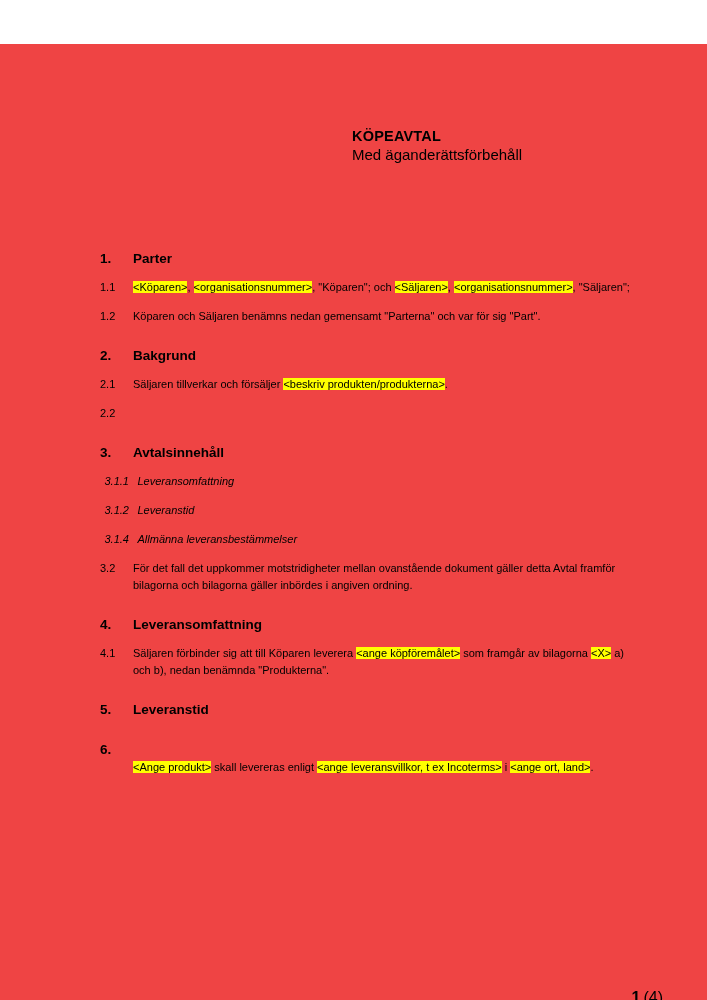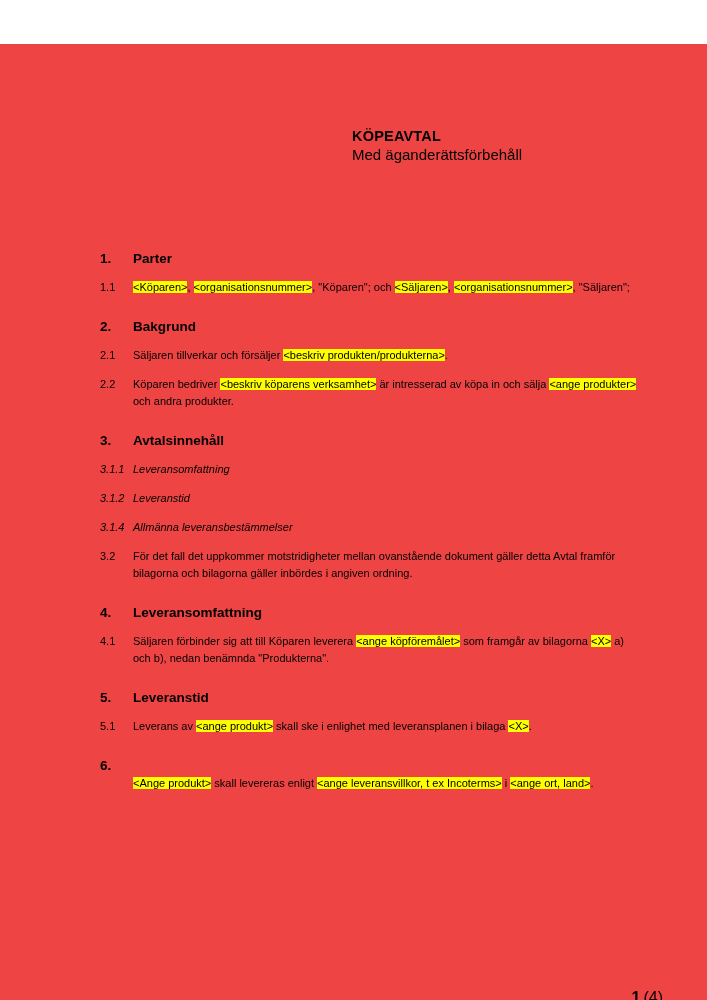--- a/index.html
+++ b/index.html
@@ -100,6 +100,10 @@
         <div class="num">1.1</div>
         <div class="text"><span class="hl">&lt;Köparen&gt;</span><span class="plain">, </span><span class="hl">&lt;organisationsnummer&gt;</span><span class="plain">, "Köparen"; och </span><span class="hl">&lt;Säljaren&gt;</span><span class="plain">, </span><span class="hl">&lt;organisationsnummer&gt;</span><span class="plain">, "Säljaren";</span></div>
       </div>
+      <div class="row item">
+        <div class="num">1.2</div>
+        <div class="text"><span class="plain">Köparen och Säljaren benämns nedan gemensamt "Parterna" och var för sig "Part".</span></div>
+      </div>
     </div>
 
     <div class="section">

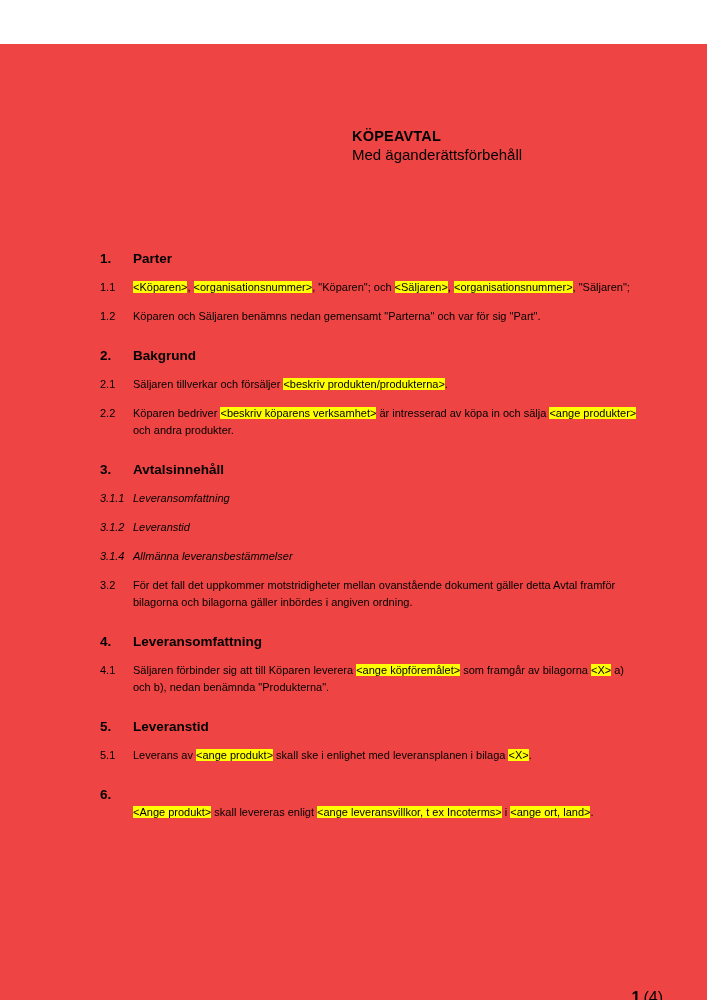--- a/index.html
+++ b/index.html
@@ -117,7 +117,6 @@
       </div>
       <div class="row item">
         <div class="num">2.2</div>
-        <div class="text"><span class="plain">Köparen bedriver </span><span class="hl">&lt;beskriv köparens verksamhet&gt;</span><span class="plain"> är intresserad av köpa in och sälja </span><span class="hl">&lt;ange produkter&gt;</span><span class="plain"> och andra produkter.</span></div>
       </div>
     </div>
 

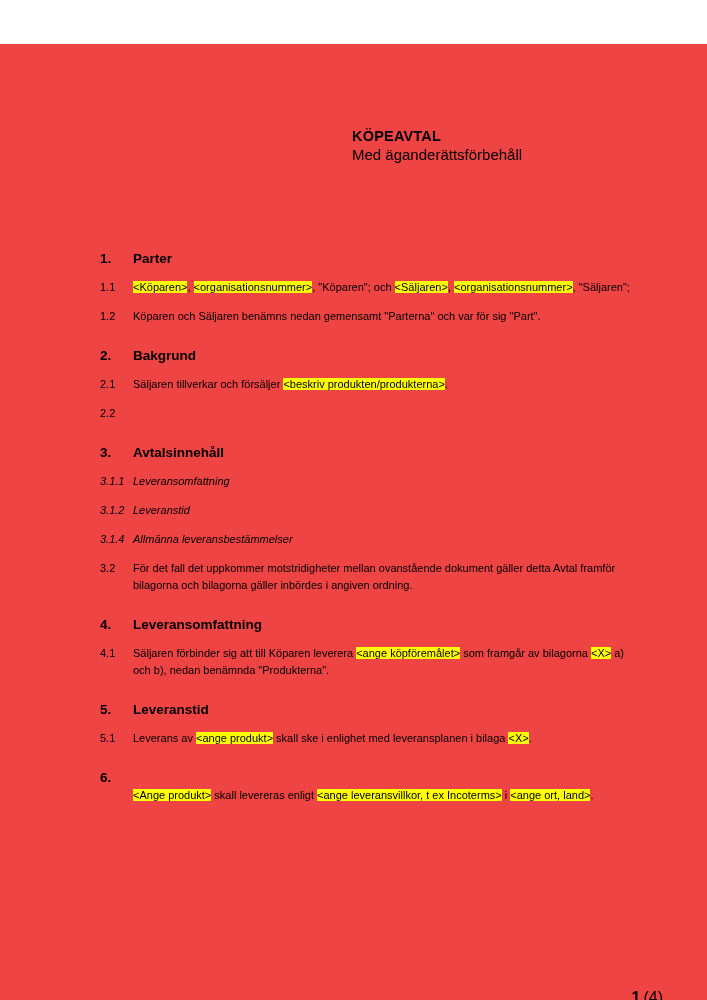--- a/index.html
+++ b/index.html
@@ -66,7 +66,7 @@
     line-height: 17px;
     margin-bottom: 12px;
   }
-  .item.italic { font-style: italic; }
+  .item.italic { font-style: italic; justify-content: center; }
   .section.tight .heading-row { margin-bottom: 0; }
   .hl { background: var(--hl, #ffff00); text-align: center; }
   .footer {

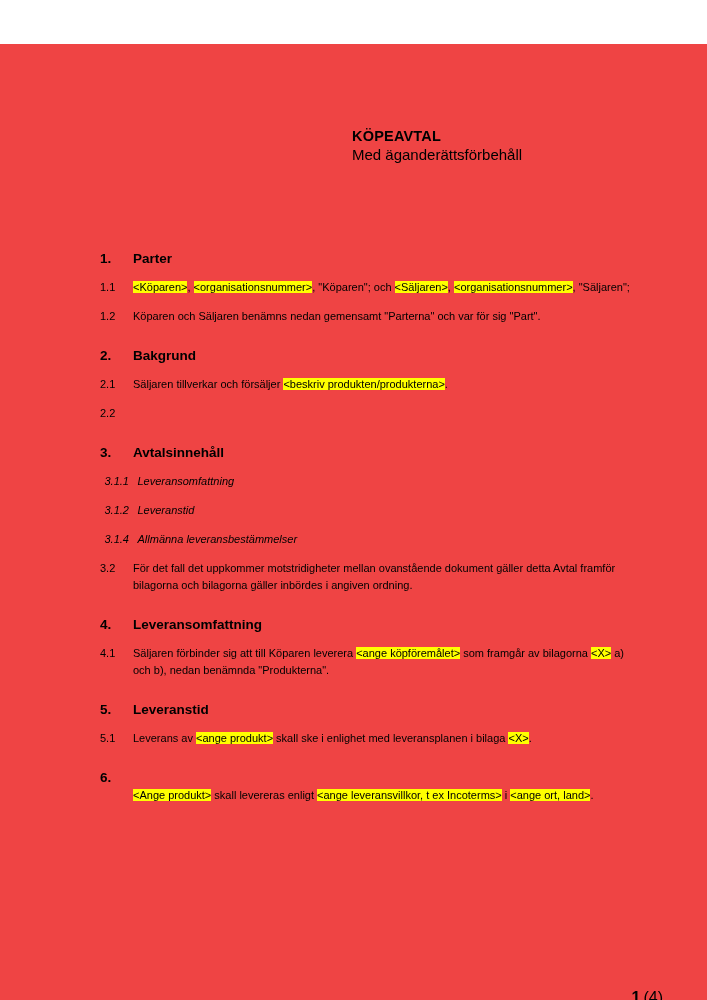--- a/index.html
+++ b/index.html
@@ -159,10 +159,6 @@
         <div class="num">5.</div>
         <div class="text">Leveranstid</div>
       </div>
-      <div class="row item">
-        <div class="num">5.1</div>
-        <div class="text"><span class="plain">Leverans av </span><span class="hl">&lt;ange produkt&gt;</span><span class="plain"> skall ske i enlighet med leveransplanen i bilaga </span><span class="hl">&lt;X&gt;</span><span class="plain">.</span></div>
-      </div>
     </div>
 
     <div class="section tight">

